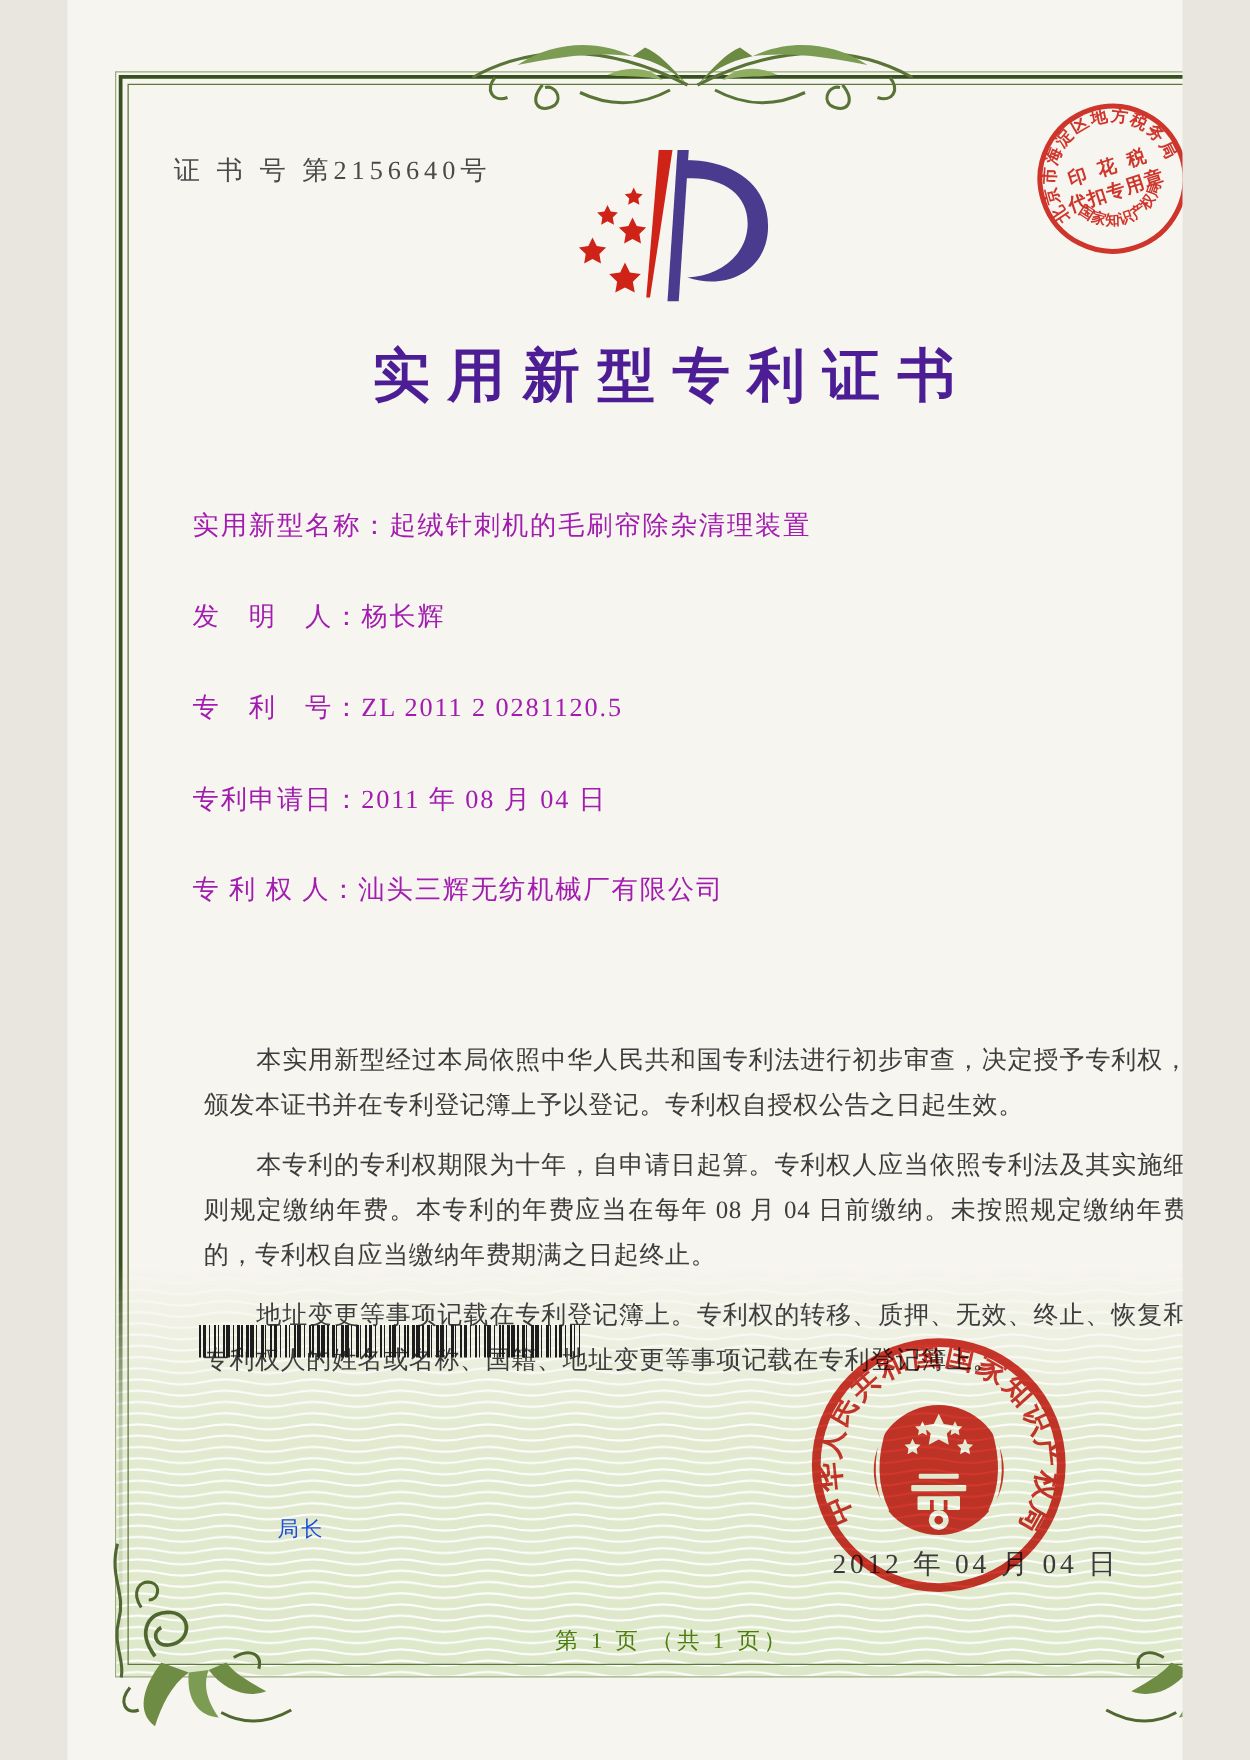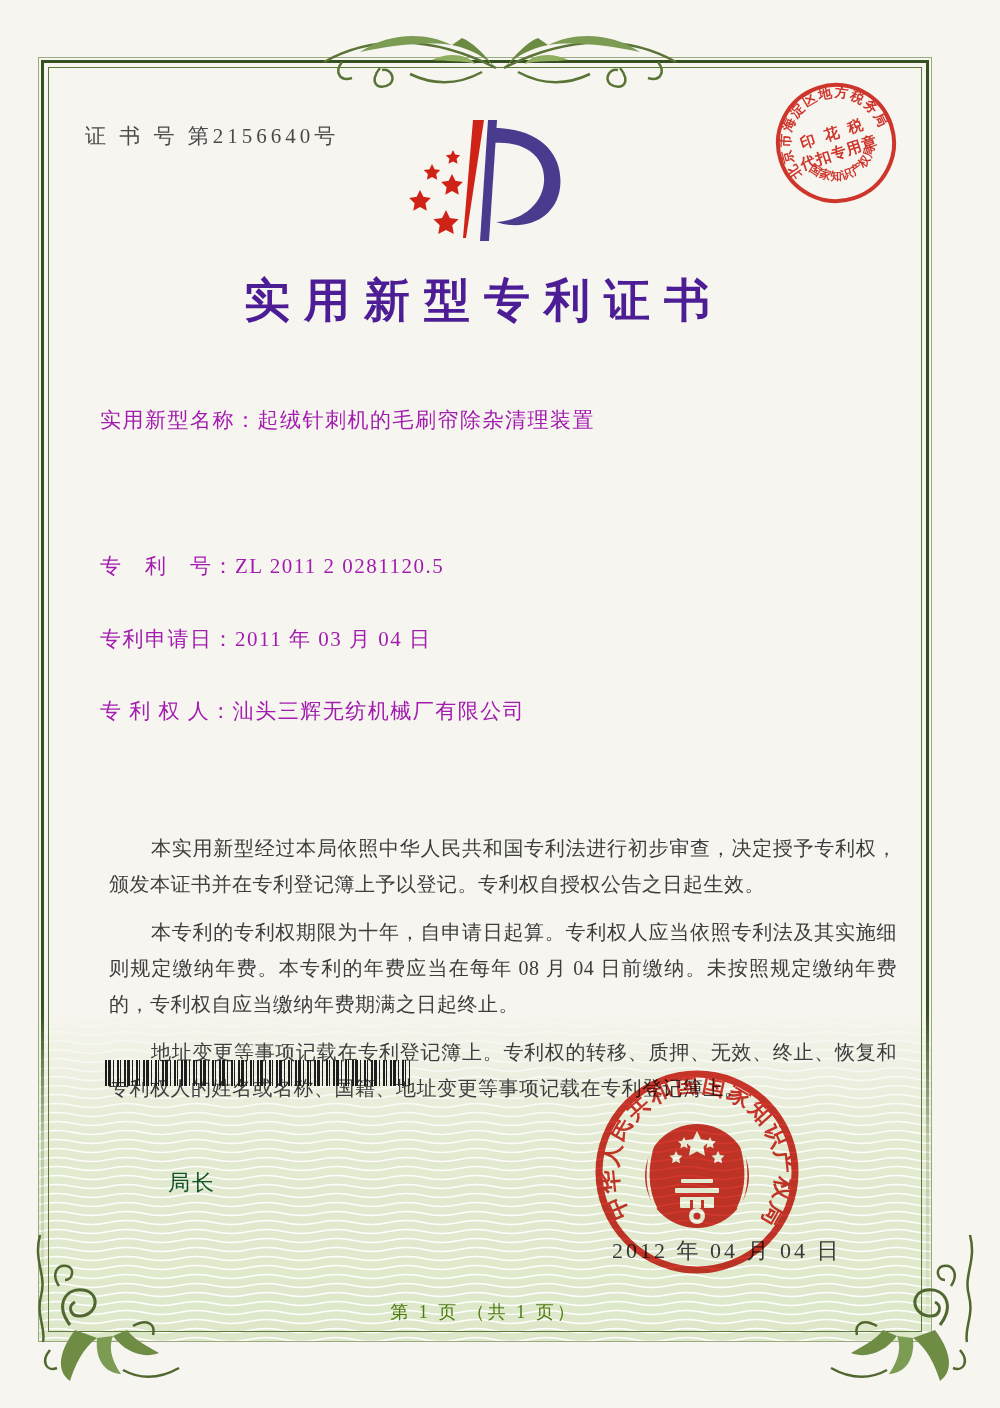--- a/index.html
+++ b/index.html
@@ -3,7 +3,7 @@
 <meta charset="utf-8">
 <style>
   html,body{margin:0;padding:0;background:#e8e6df;}
-  .page{position:relative;width:1000px;height:1408px;margin:0 auto;background:#f7f5ef;
+  .page{position:relative;width:892px;height:1408px;margin:0 auto;background:#f7f5ef;
         font-family:"Liberation Serif","DejaVu Serif",serif;overflow:hidden;}
   
   .frame{position:absolute;left:38px;top:57px;width:892px;height:1283px;border:1px solid #9aab7f;}

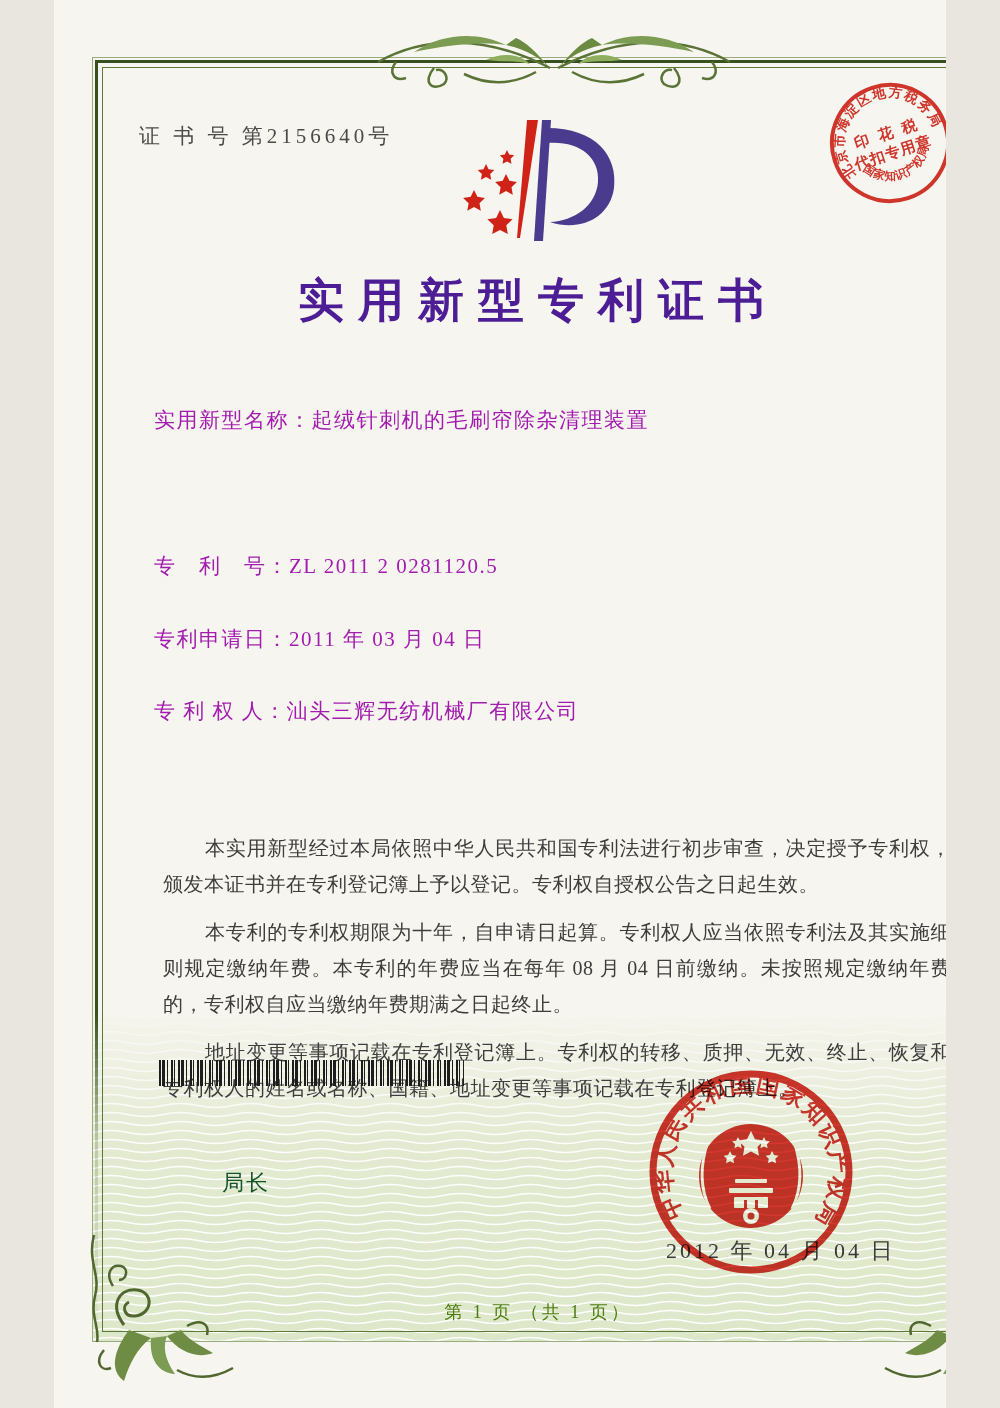--- a/index.html
+++ b/index.html
@@ -151,6 +151,9 @@
   <div class="abs field f0">
     <span>实用新型名称：</span><span>起绒针刺机的毛刷帘除杂清理装置</span>
   </div>
+  <div class="abs field f1">
+    <span>发　明　人：</span><span>杨长辉</span>
+  </div>
   <div class="abs field f2">
     <span>专　利　号：</span><span>ZL 2011 2 0281120.5</span>
   </div>

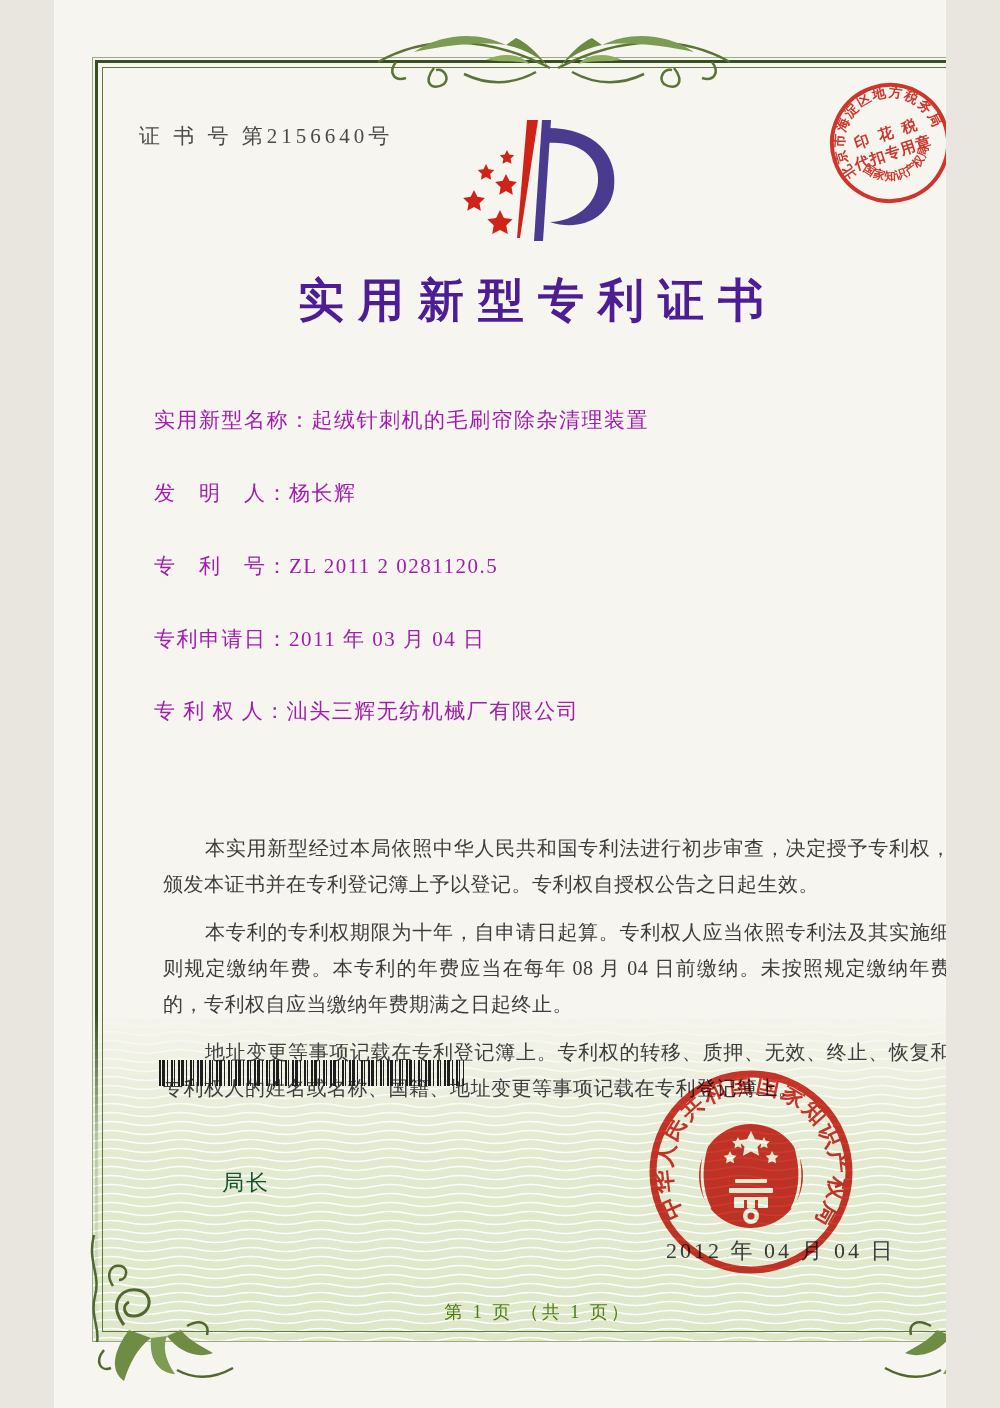--- a/index.html
+++ b/index.html
@@ -158,7 +158,7 @@
     <span>专　利　号：</span><span>ZL 2011 2 0281120.5</span>
   </div>
   <div class="abs field f3">
-    <span>专利申请日：</span><span>2011 年 03 月 04 日</span>
+    <span>专利申请日：</span><span>2011 年 08 月 04 日</span>
   </div>
   <div class="abs field f4">
     <span>专 利 权 人：</span><span>汕头三辉无纺机械厂有限公司</span>

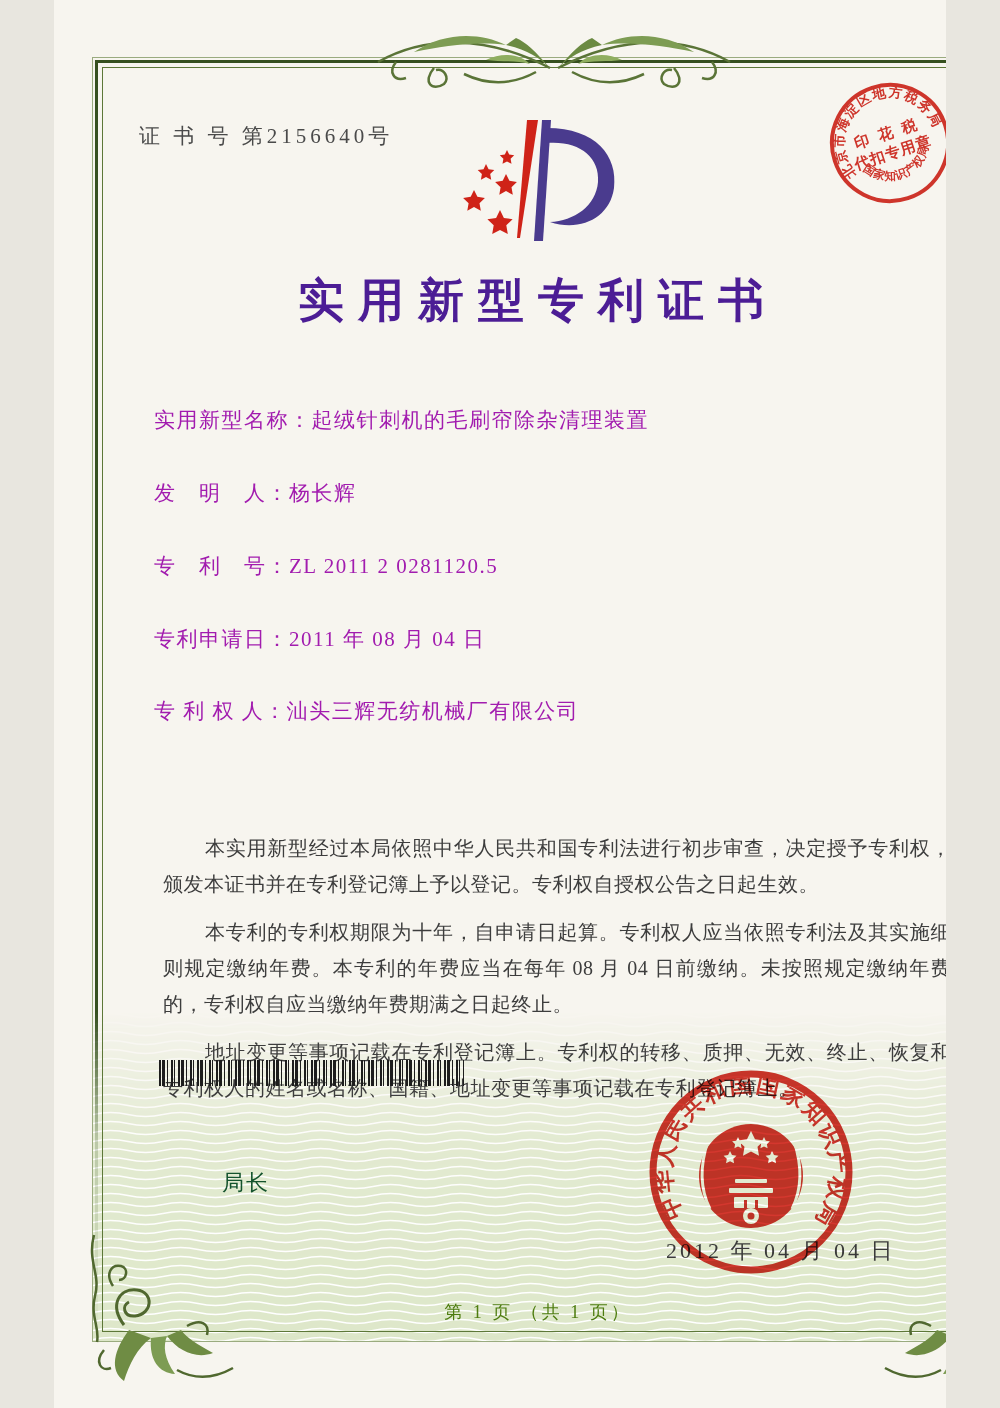--- a/index.html
+++ b/index.html
@@ -24,7 +24,7 @@
      background:repeating-linear-gradient(90deg,#1d1d1d 0 2px,rgba(0,0,0,0) 2px 3px,
      #1d1d1d 3px 6px,rgba(0,0,0,0) 6px 8px,#1d1d1d 8px 9px,rgba(0,0,0,0) 9px 12px,
      #1d1d1d 12px 14px,rgba(0,0,0,0) 14px 15px,#1d1d1d 15px 16px,rgba(0,0,0,0) 16px 19px);}
-  .sig-title{left:168px;top:1168px;font-size:22px;letter-spacing:2px;color:#14532d;}
+  .sig-title{left:168px;top:1212px;font-size:17px;letter-spacing:2px;color:#1d4ed8;}
   .signature{left:225px;top:1112px;}
   .seal-date{left:612px;top:1236px;font-size:22px;letter-spacing:3px;color:#3a3a3a;}
   .seal{left:594px;top:1069px;mix-blend-mode:multiply;}

